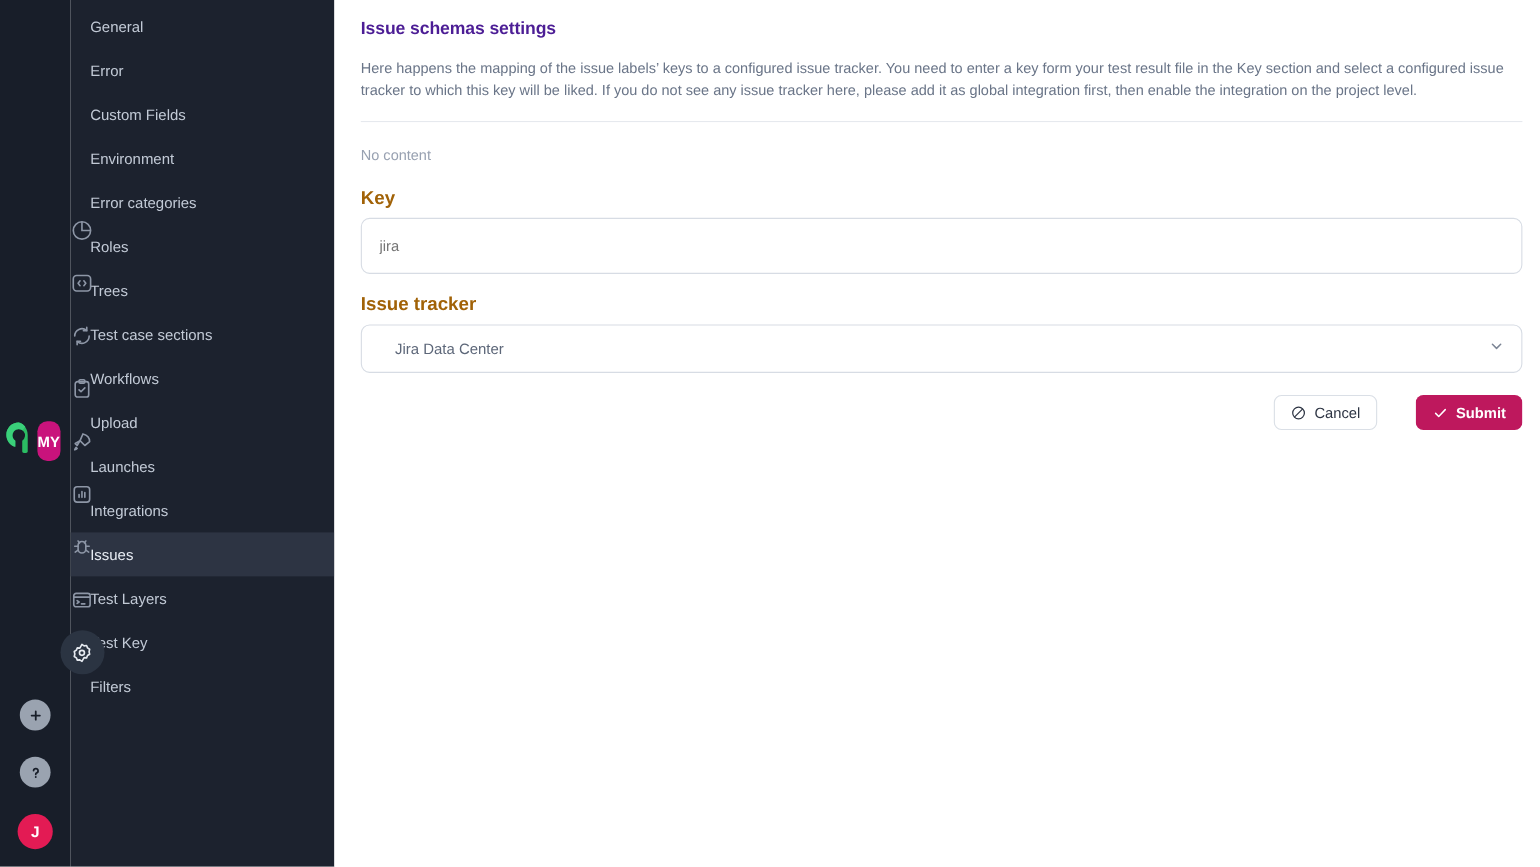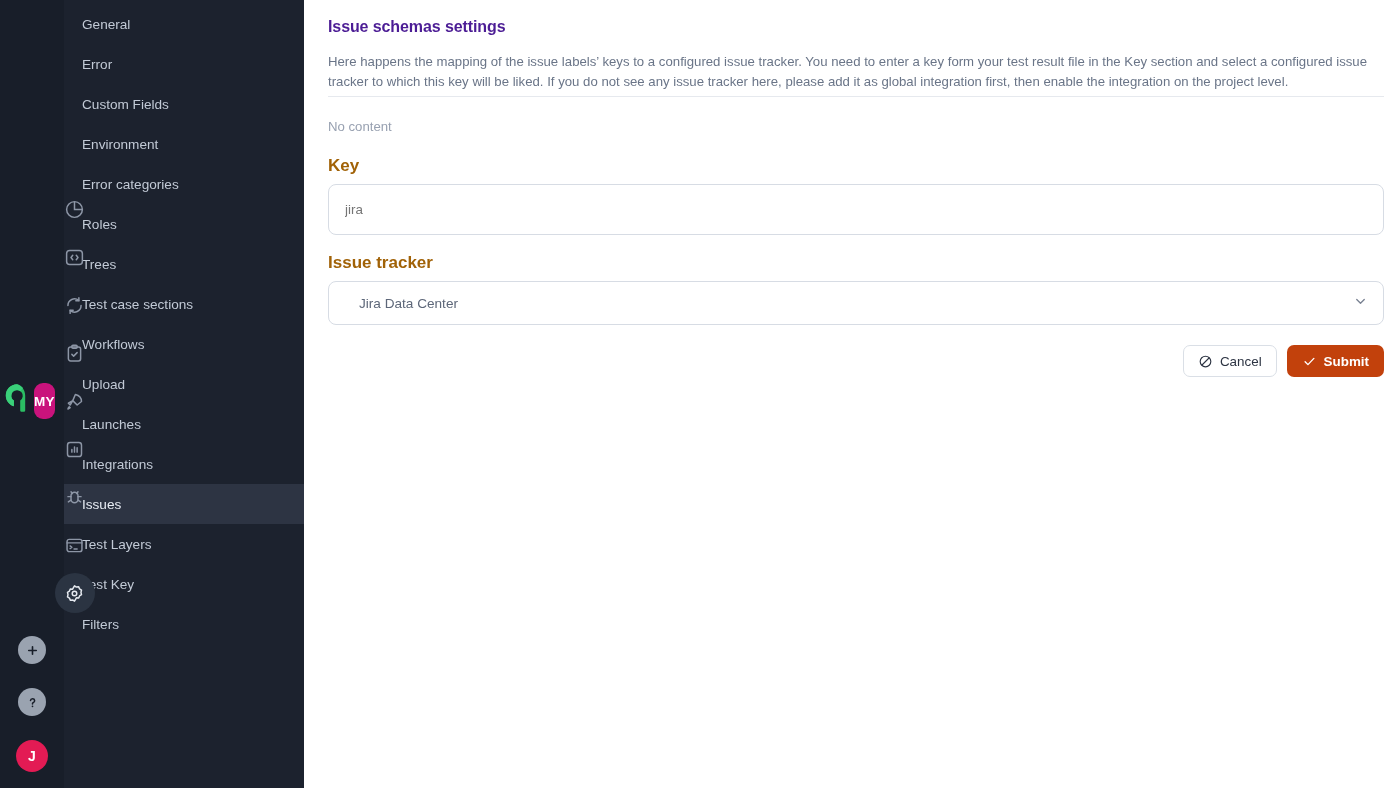--- a/index.html
+++ b/index.html
@@ -78,7 +78,7 @@
   }
   .page-desc {
     font-size: 13.2px; line-height: 20px; color: #6a7588;
-    max-width: 1056px; margin-bottom: 4px;
+    max-width: 1056px; margin-bottom: 18px;
   }
   .divider { height: 1px; background: #e6e9ee; margin-bottom: 22px; }
   .no-content { font-size: 13.2px; color: #98a1b1; margin-bottom: 22px; }

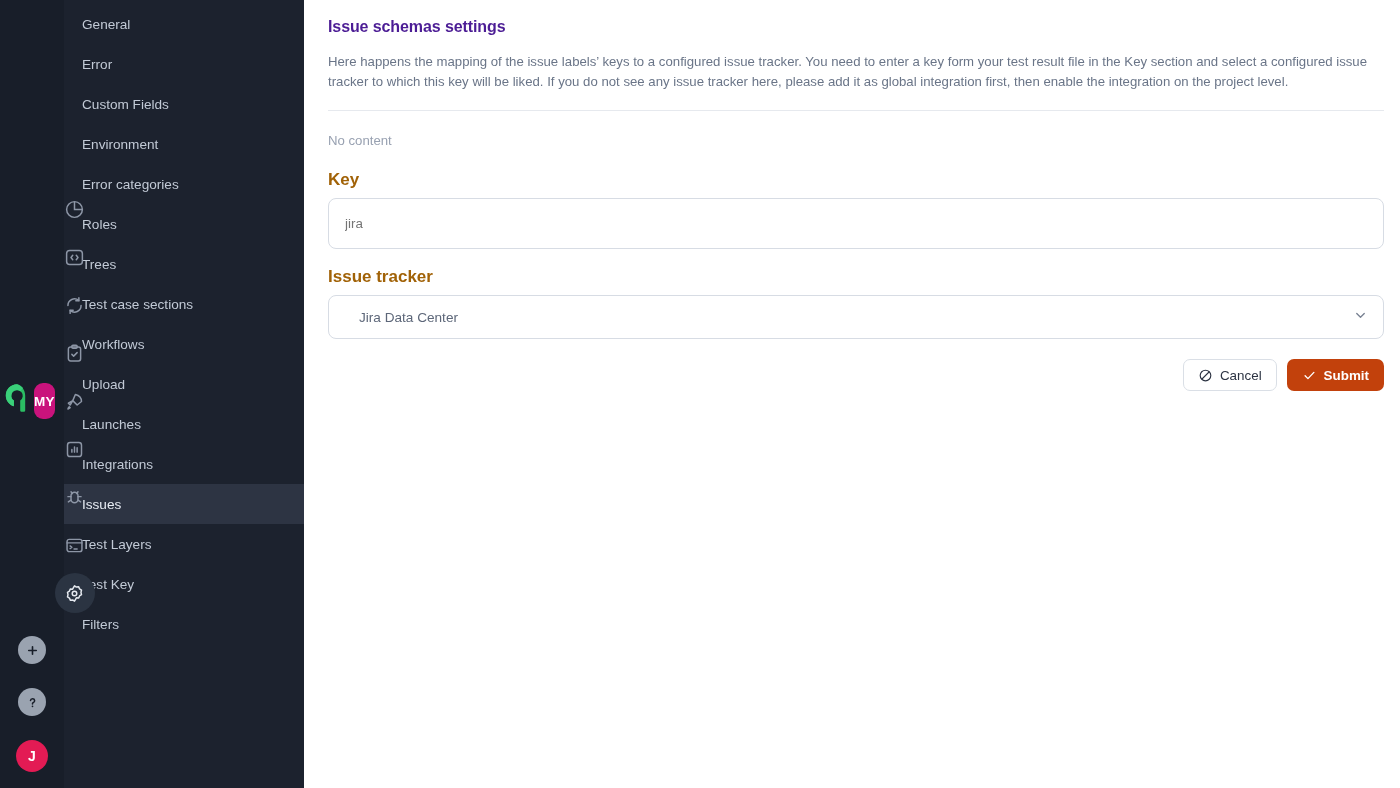--- a/index.html
+++ b/index.html
@@ -119,7 +119,7 @@
     border: 1px solid transparent;
   }
   .btn-cancel { background: #fff; border-color: #dadfe6; color: #2d3443; }
-  .btn-submit { background: #c2410c; color: #fff; font-weight: 600; }
+  .btn-submit { background: #be185d; color: #fff; font-weight: 600; margin-left: 25px; }
   .btn svg { display: block; }
 </style>
 </head>

